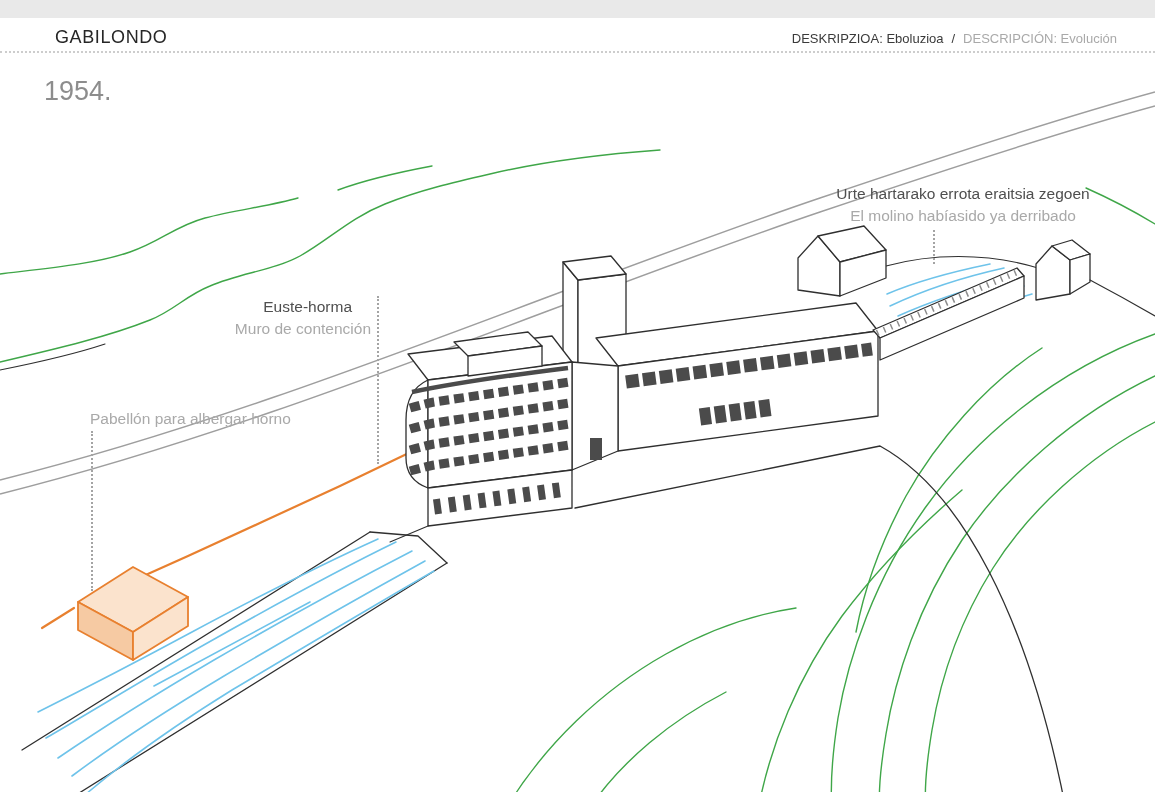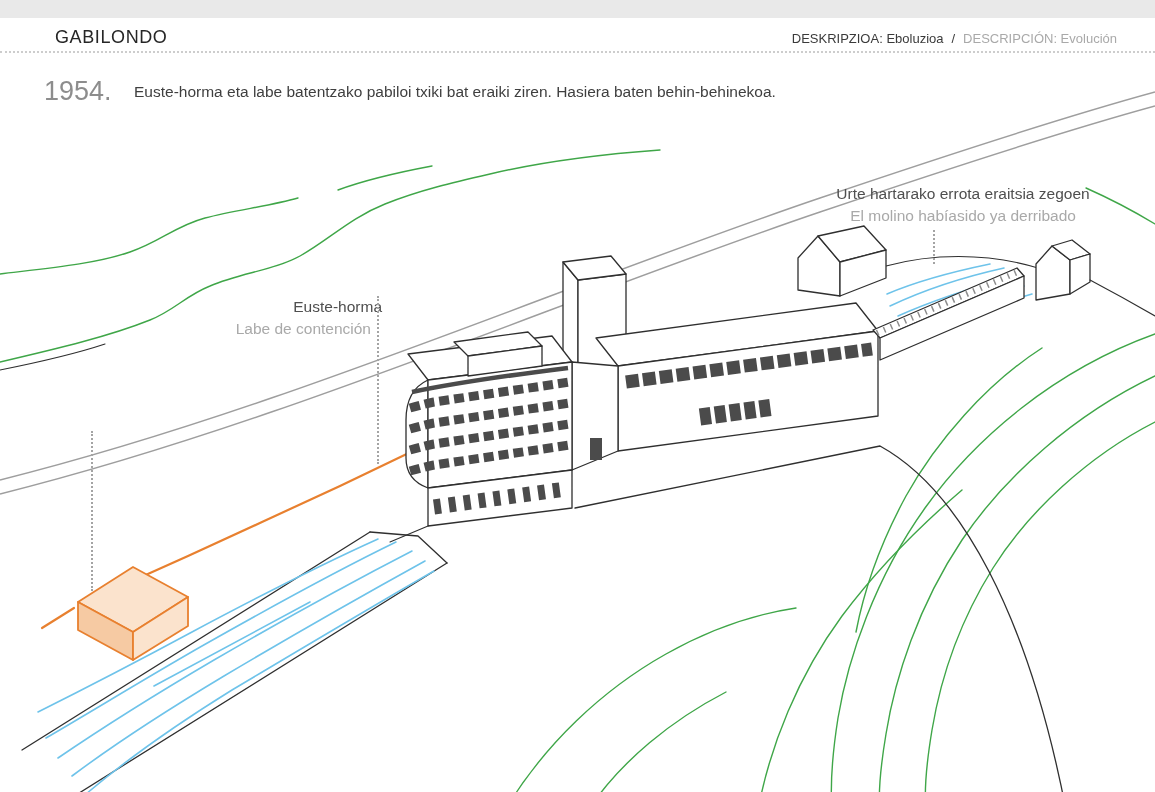--- a/index.html
+++ b/index.html
@@ -56,7 +56,6 @@
 
   <div class="year">1954.</div>
   <div class="caption">
-    <div class="eu">Euste-horma eta labe batentzako pabiloi txiki bat eraiki ziren. Hasiera baten behin-behinekoa.</div>
   </div>
 
   <div class="canvas">

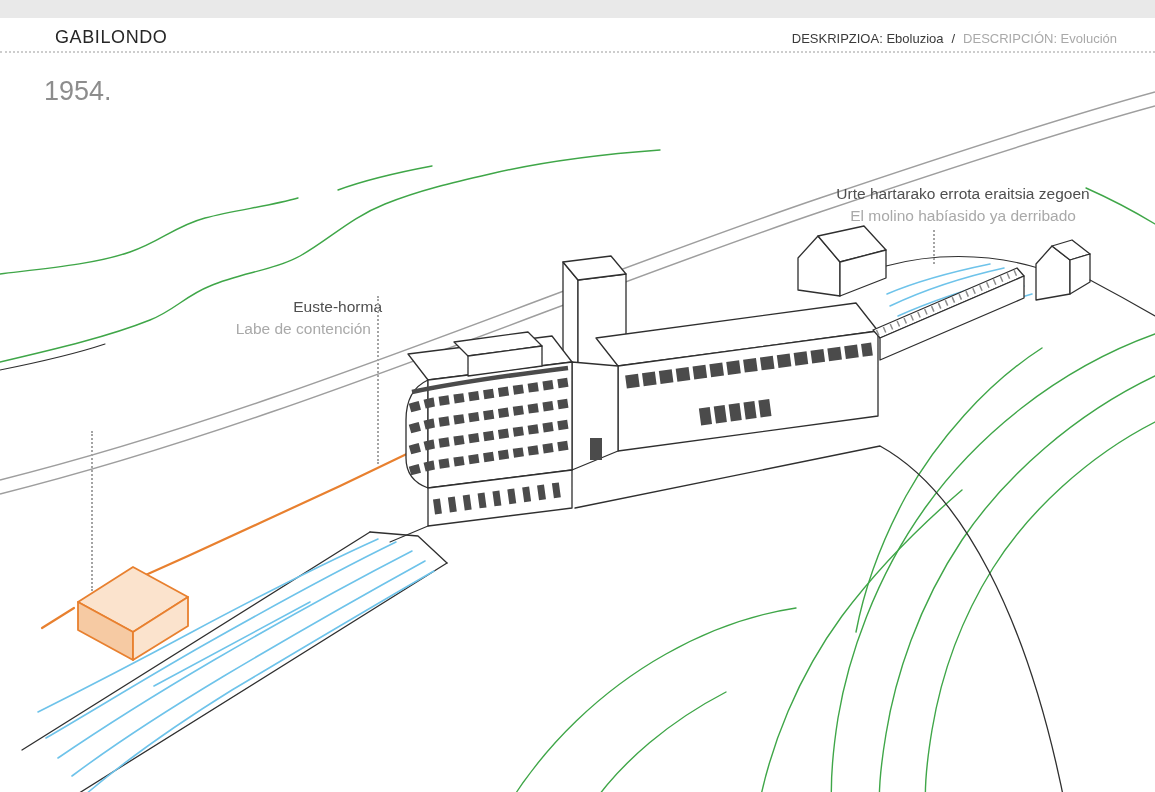--- a/index.html
+++ b/index.html
@@ -167,7 +167,7 @@
     <div class="ann ann-es center" style="left:963px;top:187px;">El molino habíasido ya derribado</div>
     <div class="leader" style="left:933px;top:212px;height:34px;"></div>
 
-    <div class="ann ann-eu rightal" style="left:382px;top:278px;">Euste-horma</div>
+    <div class="ann ann-eu rightal" style="left:352px;top:278px;">Euste-horma</div>
     <div class="ann ann-es rightal" style="left:371px;top:300px;">Labe de contención</div>
     <div class="leader" style="left:377px;top:278px;height:168px;"></div>
 

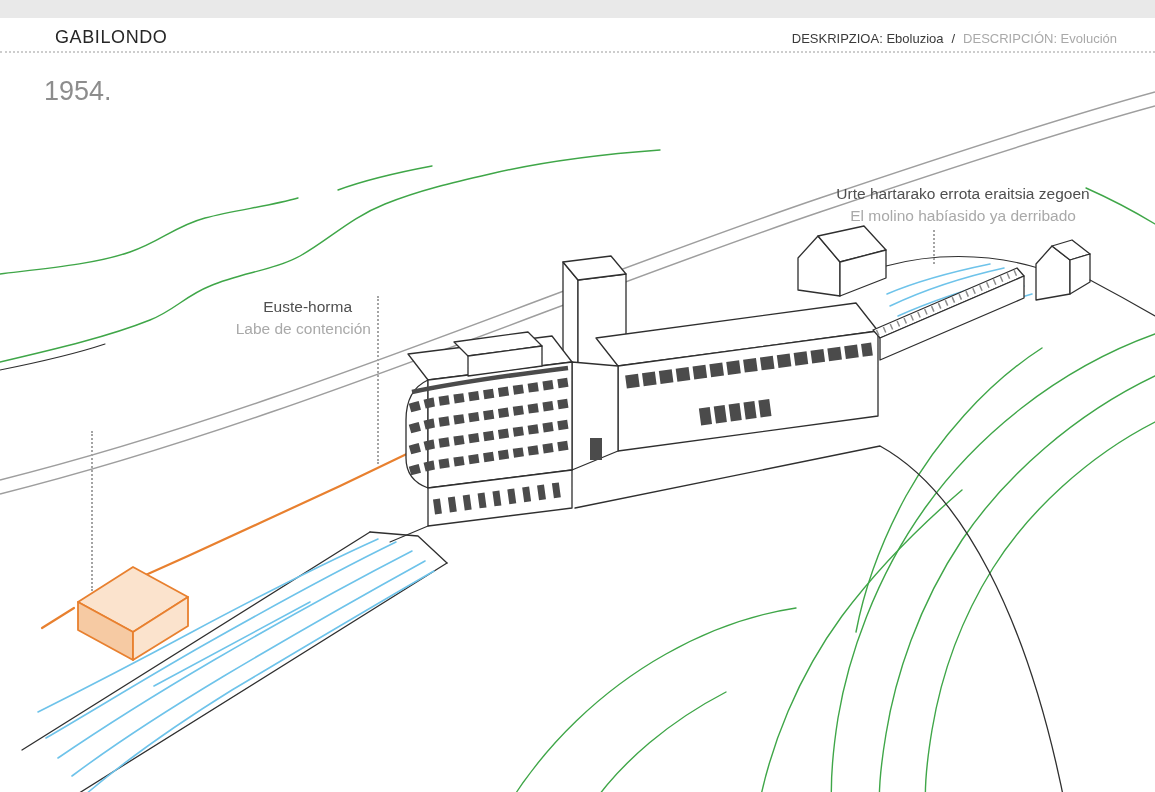--- a/index.html
+++ b/index.html
@@ -168,7 +168,7 @@
     <div class="leader" style="left:933px;top:212px;height:34px;"></div>
 
     <div class="ann ann-eu rightal" style="left:352px;top:278px;">Euste-horma</div>
-    <div class="ann ann-es rightal" style="left:371px;top:300px;">Labe de contención</div>
+    <div class="ann ann-es rightal" style="left:371px;top:300px;">Muro de contención</div>
     <div class="leader" style="left:377px;top:278px;height:168px;"></div>
 
     <div class="leader" style="left:91px;top:413px;height:160px;"></div>

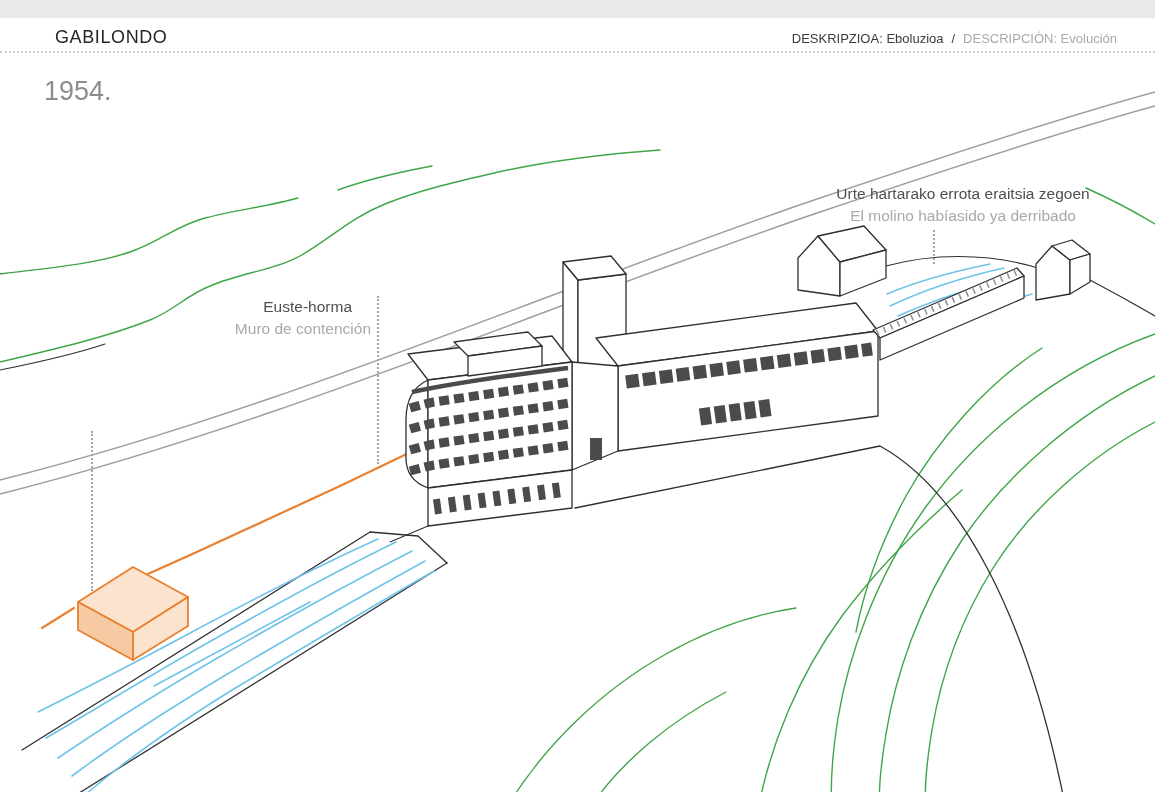--- a/index.html
+++ b/index.html
@@ -171,6 +171,7 @@
     <div class="ann ann-es rightal" style="left:371px;top:300px;">Muro de contención</div>
     <div class="leader" style="left:377px;top:278px;height:168px;"></div>
 
+    <div class="ann ann-es" style="left:90px;top:390px;">Pabellón para albergar horno</div>
     <div class="leader" style="left:91px;top:413px;height:160px;"></div>
   </div>
 

